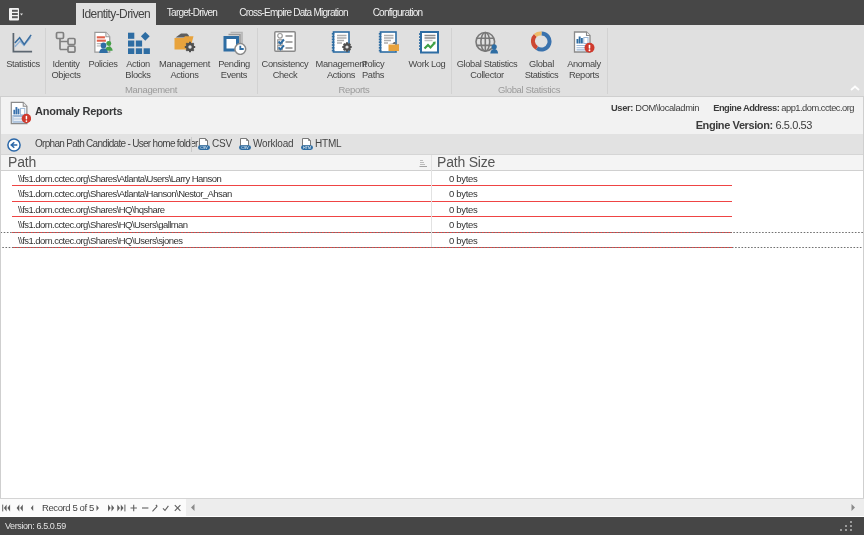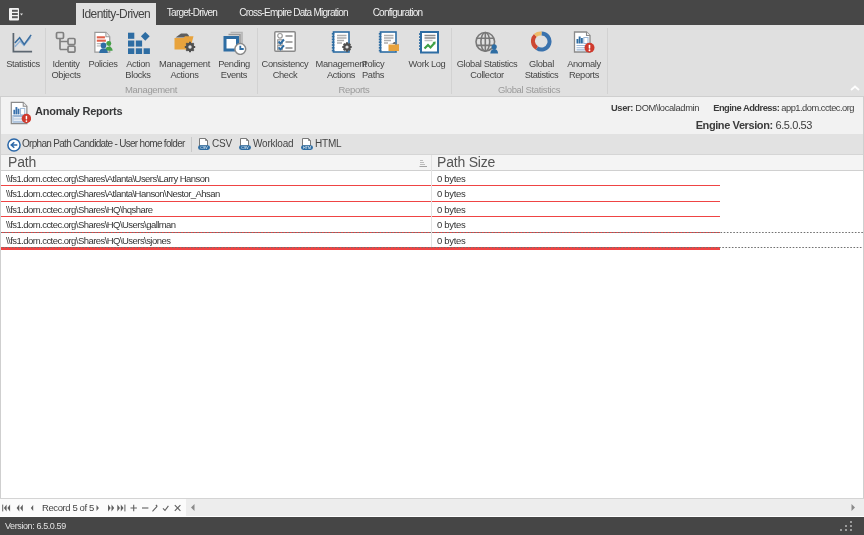--- a/index.html
+++ b/index.html
@@ -270,7 +270,7 @@
     <circle cx="7" cy="7" r="6.1" fill="#fff" stroke="#2a67a8" stroke-width="1.5"></circle>
     <path d="M10.3 7H4.6M7.3 4.2L4.2 7l3.1 2.8" fill="none" stroke="#2a67a8" stroke-width="1.5"></path>
   </svg>
-  <div class="tbtext" style="left:22px;top:134px;letter-spacing:-0.7px;">Orphan Path Candidate - User home folder</div>
+  <div class="tbtext" style="left:35px;top:134px;letter-spacing:-0.7px;">Orphan Path Candidate - User home folder</div>
   <div class="abs" style="left:191px;top:137px;width:1px;height:15px;background:#c9c9c9;"></div>
   <svg class="abs" style="left:198px;top:138px;" width="13" height="13" viewBox="0 0 13 13">
     <path d="M1.5 0.5h6L9.5 2.5V8h-8z" fill="#fff" stroke="#7a7a7a" stroke-width="1"></path>

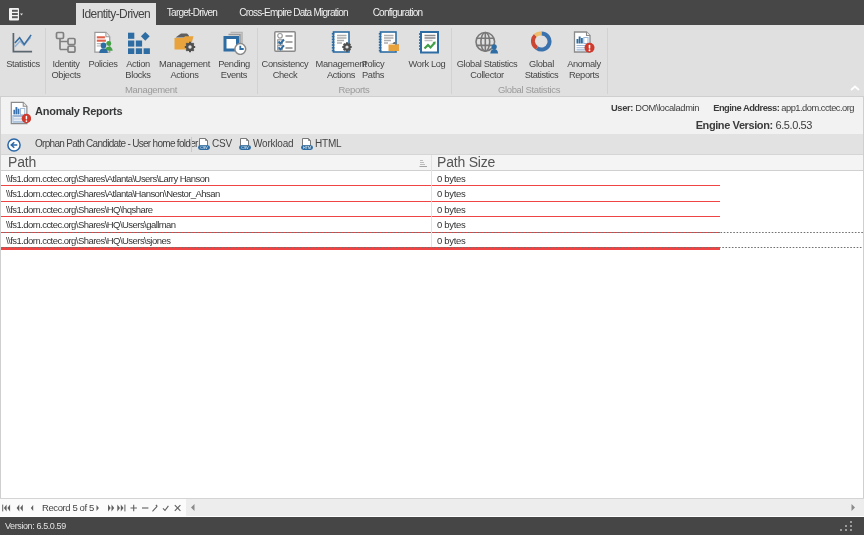--- a/index.html
+++ b/index.html
@@ -33,8 +33,8 @@
             border-bottom:1px solid #d0d0d0;box-sizing:border-box;}
   .hcell{position:absolute;top:0;height:15px;line-height:15px;font-size:14px;
          letter-spacing:-0.2px;color:#555;}
-  .row{position:absolute;left:0;width:720px;height:14.4px;background:#fff;
-       border-bottom:3px solid #ef4444;box-sizing:content-box;}
+  .row{position:absolute;left:12px;width:720px;height:14.4px;background:#fff;
+       border-bottom:1px solid #ef4444;box-sizing:content-box;}
   .cell{position:absolute;top:0;height:15px;line-height:15.4px;font-size:9.5px;
         color:#333;white-space:nowrap;}
   .pathcell{left:6px;letter-spacing:-0.55px;}

